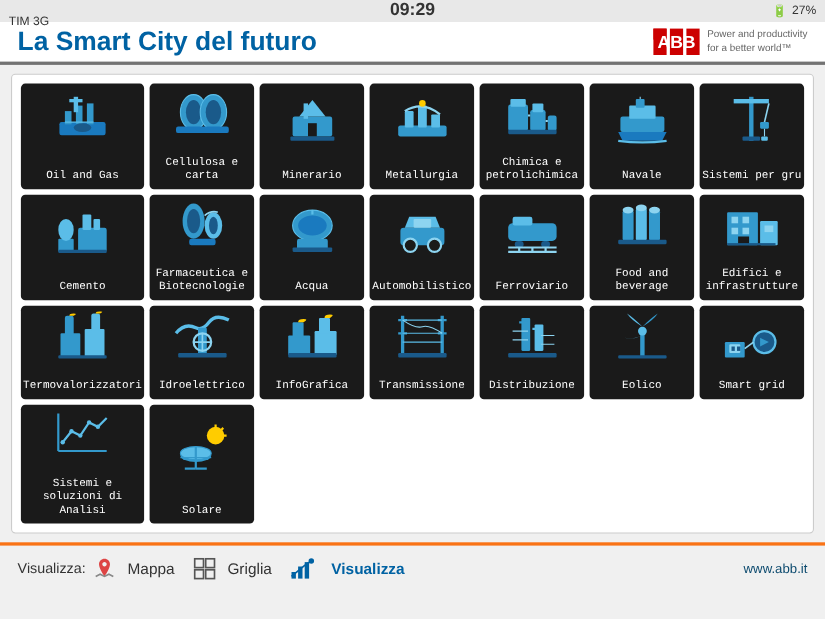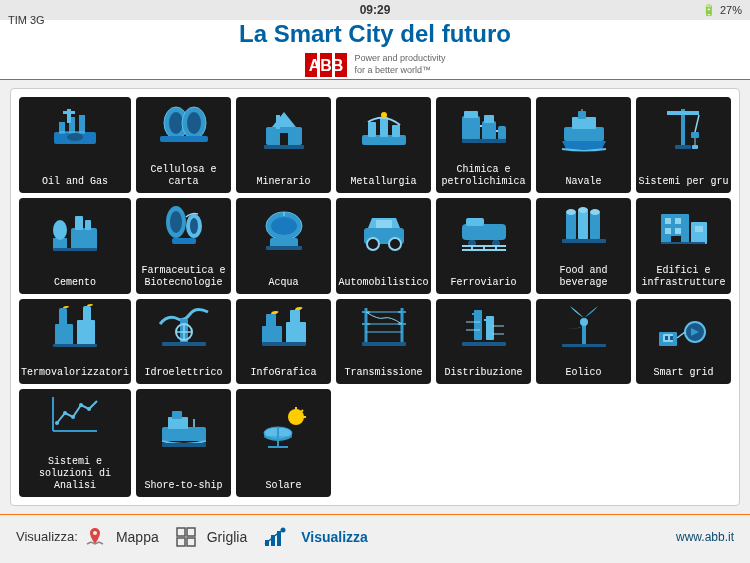--- a/index.html
+++ b/index.html
@@ -23,7 +23,7 @@
       color: #333;
     }
     .status-bar-left { display: flex; gap: 6px; align-items: center; margin-top: 20px; }
-    .status-bar-center { position: absolute; left: 50%; transform: translateX(-50%); font-size: 12px; font-weight: bold; }
+    .status-bar-center { position: absolute; left: 50%; transform: translateX(-50%); font-size: 16px; font-weight: bold; }
     .status-bar-right { display: flex; gap: 4px; align-items: center; font-size: 11px; }
 
     

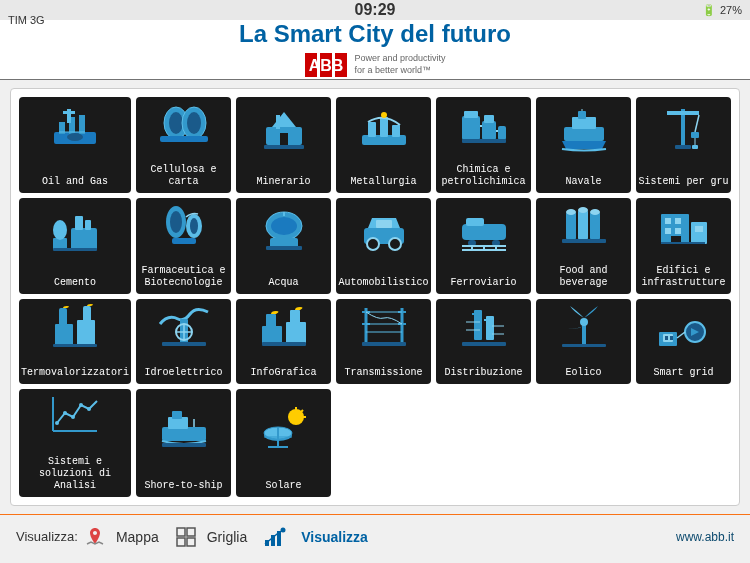--- a/index.html
+++ b/index.html
@@ -29,13 +29,12 @@
     
     .header {
       background: white;
-      height: 60px;
+      height: 39px;
       display: flex;
       align-items: center;
       justify-content: space-between;
       padding: 0 16px;
-      border-bottom: 1px solid #737373;
-      flex-direction: column;
+      border-bottom: 3px solid #737373;
     }
     .header-title {
       font-size: 24px;

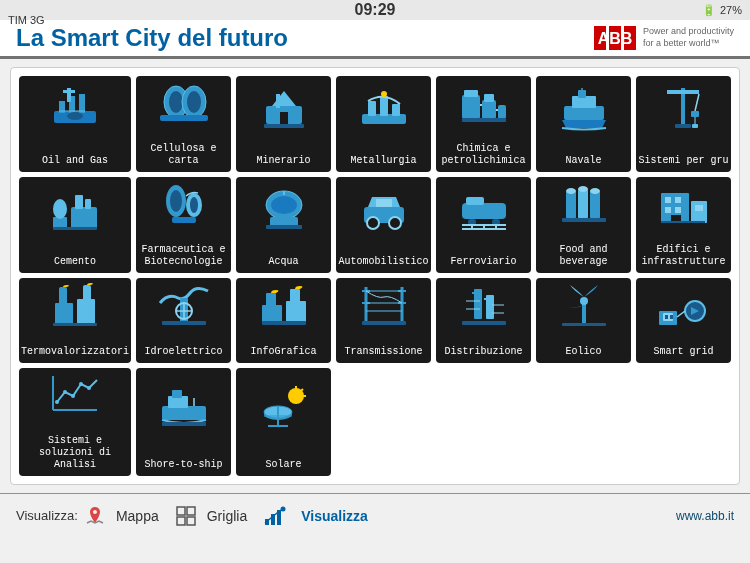--- a/index.html
+++ b/index.html
@@ -503,19 +503,6 @@
       <div class="grid-item">
         <div class="icon-area">
           <svg viewBox="0 0 52 45" xmlns="http://www.w3.org/2000/svg">
-      <rect x="4" y="22" width="44" height="14" fill="#3399cc" rx="2"></rect>
-      <rect x="10" y="12" width="20" height="12" fill="#5bbde8" rx="1"></rect>
-      <rect x="14" y="6" width="10" height="8" fill="#3399cc" rx="1"></rect>
-      <path d="M4 36 Q26 42 48 36" stroke="#5bbde8" fill="none" stroke-width="2"></path>
-      <line x1="36" y1="14" x2="36" y2="22" stroke="#8dd4f0" stroke-width="1.5"></line>
-      <rect x="4" y="38" width="44" height="4" fill="#1a5a8a" rx="1"></rect>
-    </svg>
-        </div>
-        <div class="label">Shore-to-ship</div>
-      </div>
-      <div class="grid-item">
-        <div class="icon-area">
-          <svg viewBox="0 0 52 45" xmlns="http://www.w3.org/2000/svg">
       <circle cx="38" cy="12" r="8" fill="#ffcc00"></circle>
       <line x1="38" y1="2" x2="38" y2="5" stroke="#ffcc00" stroke-width="2"></line>
       <line x1="48" y1="12" x2="45" y2="12" stroke="#ffcc00" stroke-width="2"></line>

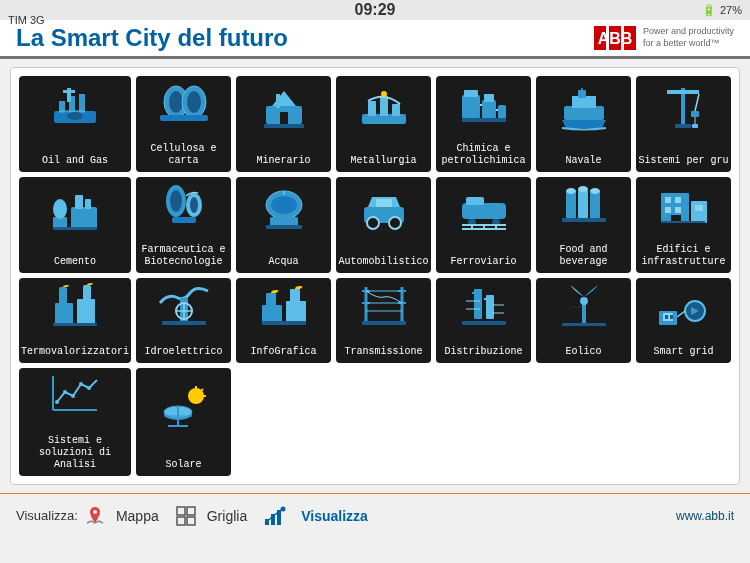--- a/index.html
+++ b/index.html
@@ -122,7 +122,7 @@
       align-items: center;
       justify-content: space-between;
       padding: 0 16px;
-      border-top: 1px solid #f97316;
+      border-top: 3px solid #f97316;
     }
     .footer-left {
       display: flex;

